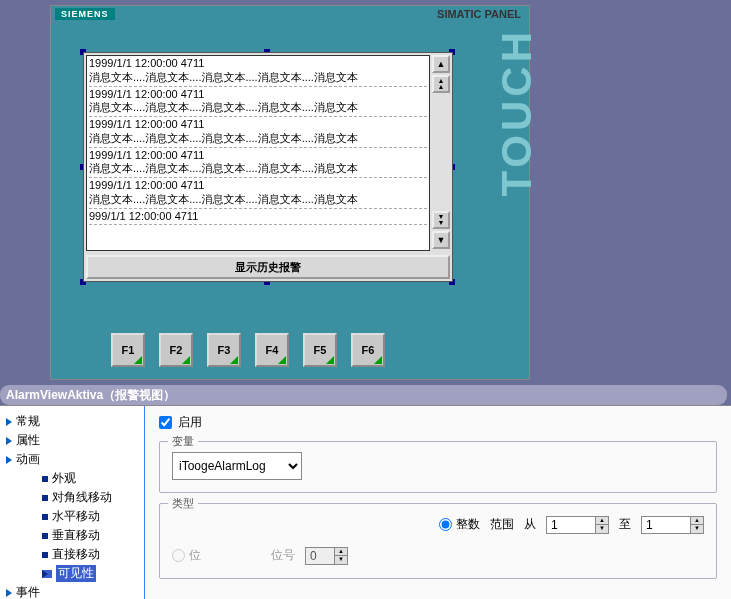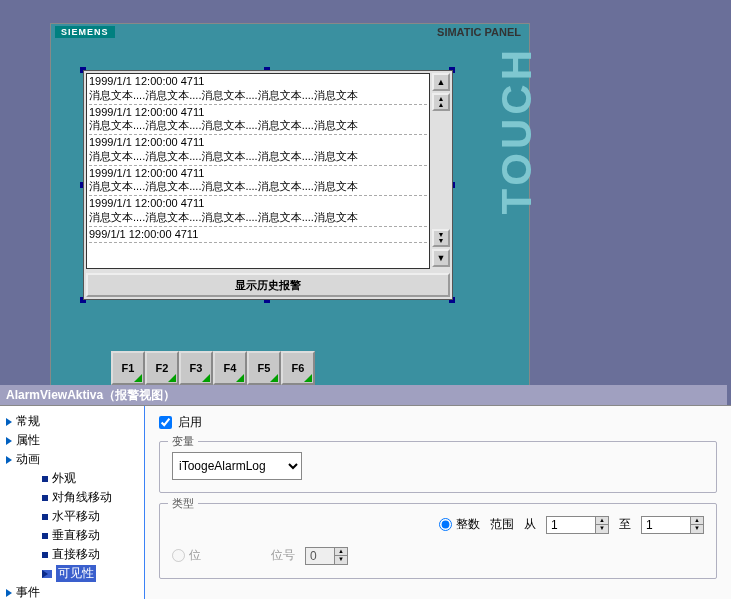--- a/index.html
+++ b/index.html
@@ -6,7 +6,7 @@
 body { background: #6a6f99; width: 731px; height: 599px; overflow: hidden; font-size: 12px; }
 
 
-.panel-wrap { position: absolute; left: 50px; top: 23px; width: 480px; height: 375px; background: #3a90a0; border: 1px solid #888; }
+.panel-wrap { position: absolute; left: 50px; top: 5px; width: 480px; height: 375px; background: #3a90a0; border: 1px solid #888; }
 .brand { position: absolute; left: 4px; top: 2px; background: #008080; color: #fff; font-size: 9px; font-weight: bold; padding: 1px 6px; letter-spacing: 1px; }
 .panel-title { position: absolute; right: 8px; top: 2px; color: #333; font-size: 11px; font-weight: bold; }
 .touch-text { position: absolute; right: -12px; top: 22px; color: #7fc7d0; font-size: 42px; font-weight: bold; writing-mode: vertical-rl; letter-spacing: 4px; transform: rotate(180deg); }

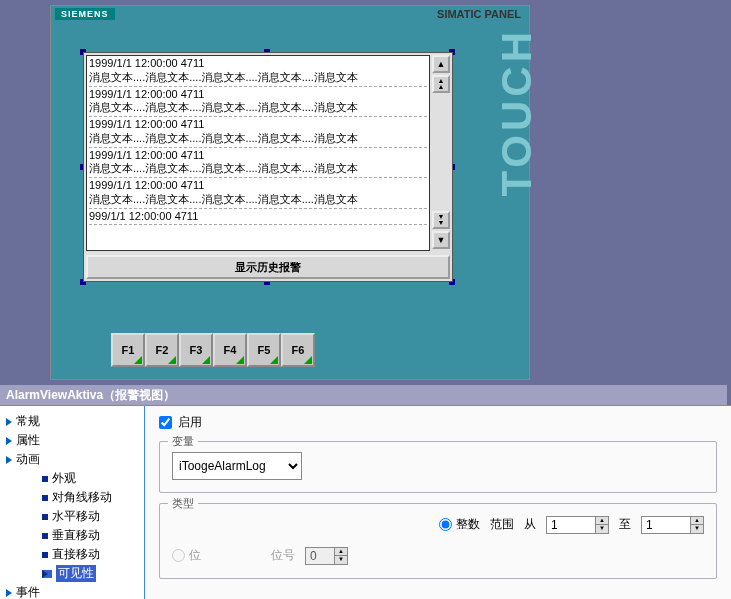--- a/index.html
+++ b/index.html
@@ -19,7 +19,7 @@
 .sbtn { width: 18px; height: 18px; background: #d0d0d0; border: 2px outset #eee; display: flex; align-items: center; justify-content: center; font-size: 9px; cursor: pointer; }
 .hist-btn { position: absolute; left: 2px; right: 2px; bottom: 2px; height: 24px; background: #d8d8d8; border: 2px outset #eee; display: flex; align-items: center; justify-content: center; font-size: 11px; font-weight: bold; cursor: pointer; }
 
-.fkeys { position: absolute; left: 60px; bottom: 12px; display: flex; gap: 0; }
+.fkeys { position: absolute; left: 60px; bottom: 12px; display: flex; gap: 14px; }
 .fkey { width: 34px; height: 34px; background: #c8c8c8; border: 2px outset #ddd; display: flex; align-items: center; justify-content: center; font-size: 11px; font-weight: bold; position: relative; cursor: pointer; }
 .fkey::after { content: ""; position: absolute; right: 1px; bottom: 1px; width: 0; height: 0; border-left: 8px solid transparent; border-bottom: 8px solid #00a000; }
 

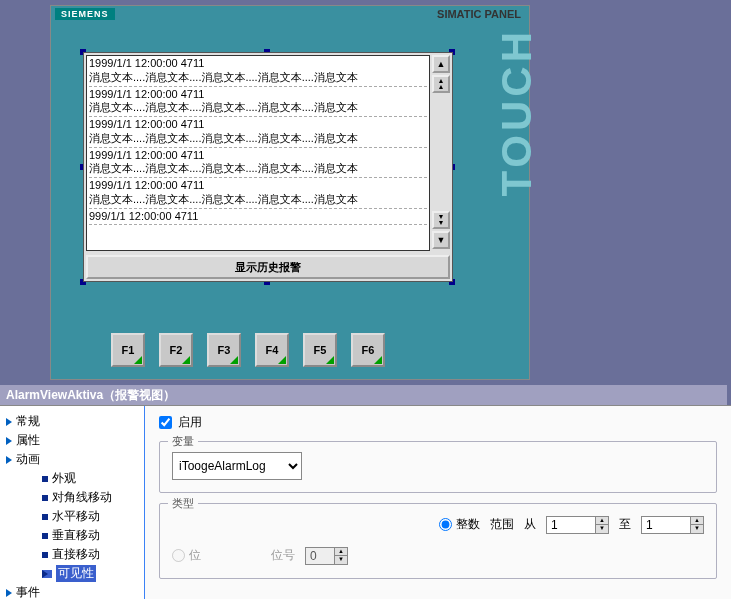--- a/index.html
+++ b/index.html
@@ -24,7 +24,7 @@
 .fkey::after { content: ""; position: absolute; right: 1px; bottom: 1px; width: 0; height: 0; border-left: 8px solid transparent; border-bottom: 8px solid #00a000; }
 
 
-.prop-header { position: absolute; left: 0px; top: 385px; right: 4px; height: 20px; background: #a0a0c0; color: #fff; font-size: 12px; font-weight: bold; padding: 2px 6px; display: flex; align-items: center; }
+.prop-header { position: absolute; left: 0px; top: 385px; right: 4px; height: 20px; background: #a0a0c0; color: #fff; font-size: 12px; font-weight: bold; padding: 2px 6px; display: flex; align-items: center; border-radius: 9px; }
 .prop-body { position: absolute; left: 0; top: 405px; right: 0; bottom: 0; background: #fafafa; border-top: 1px solid #888; display: flex; }
 
 .tree { width: 145px; background: #fff; border-right: 1px solid #3b82f6; padding: 6px 4px; font-size: 12px; }

